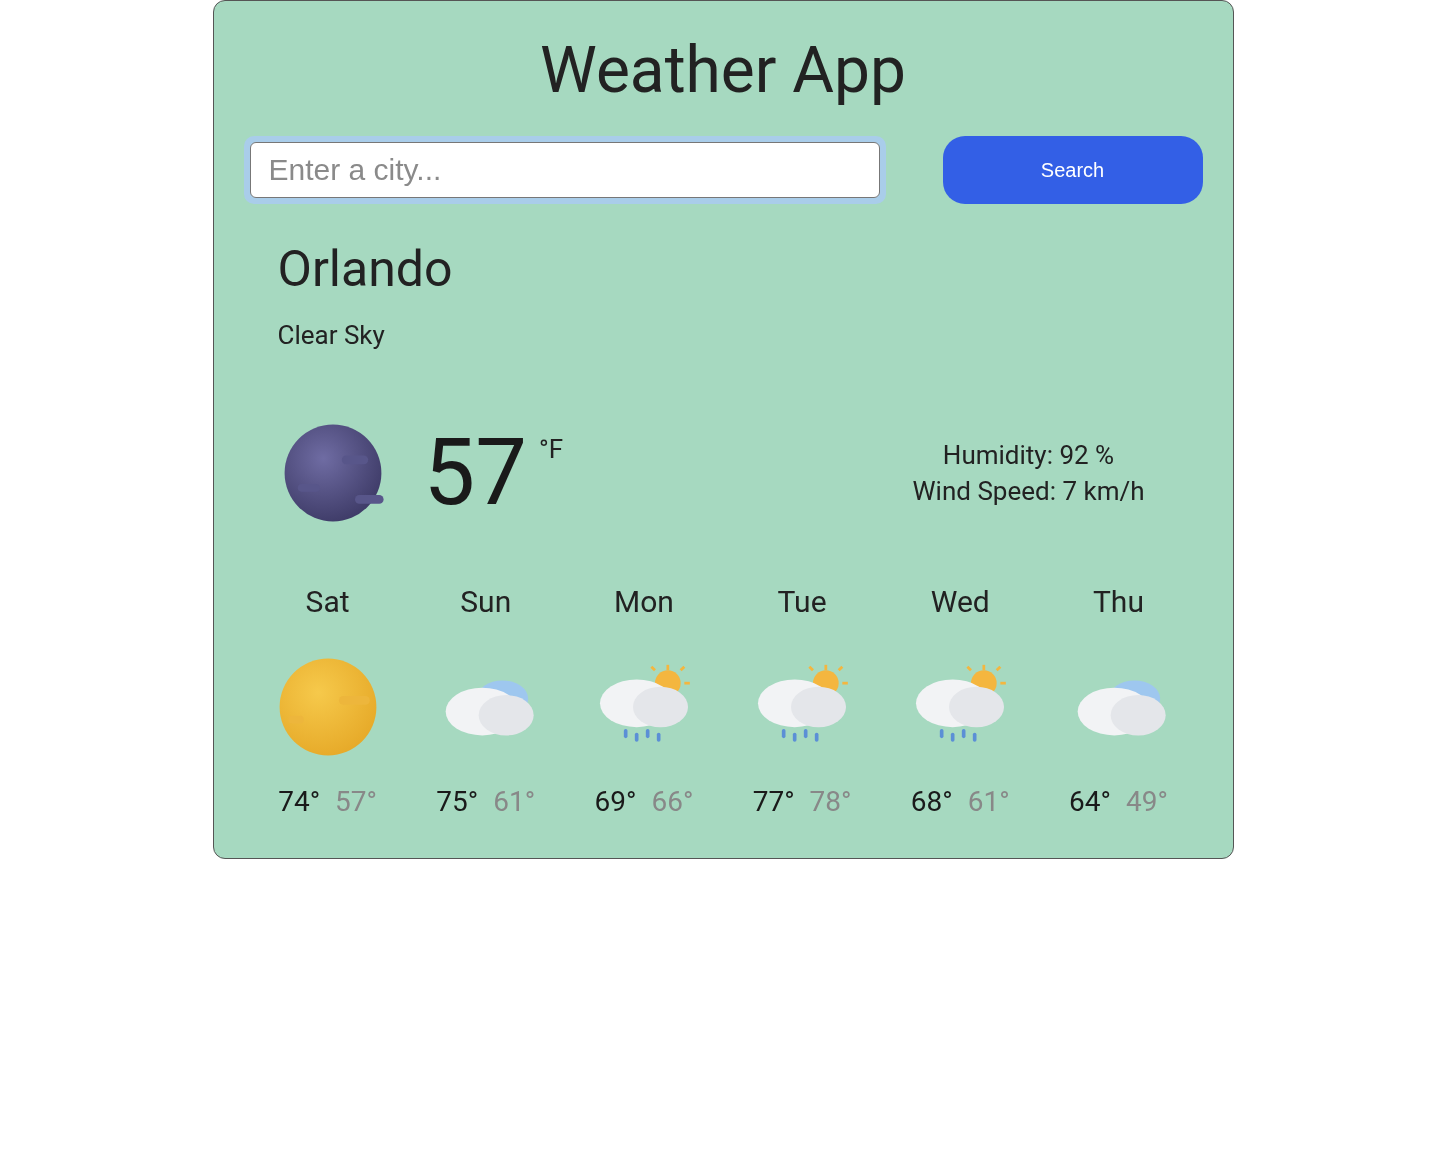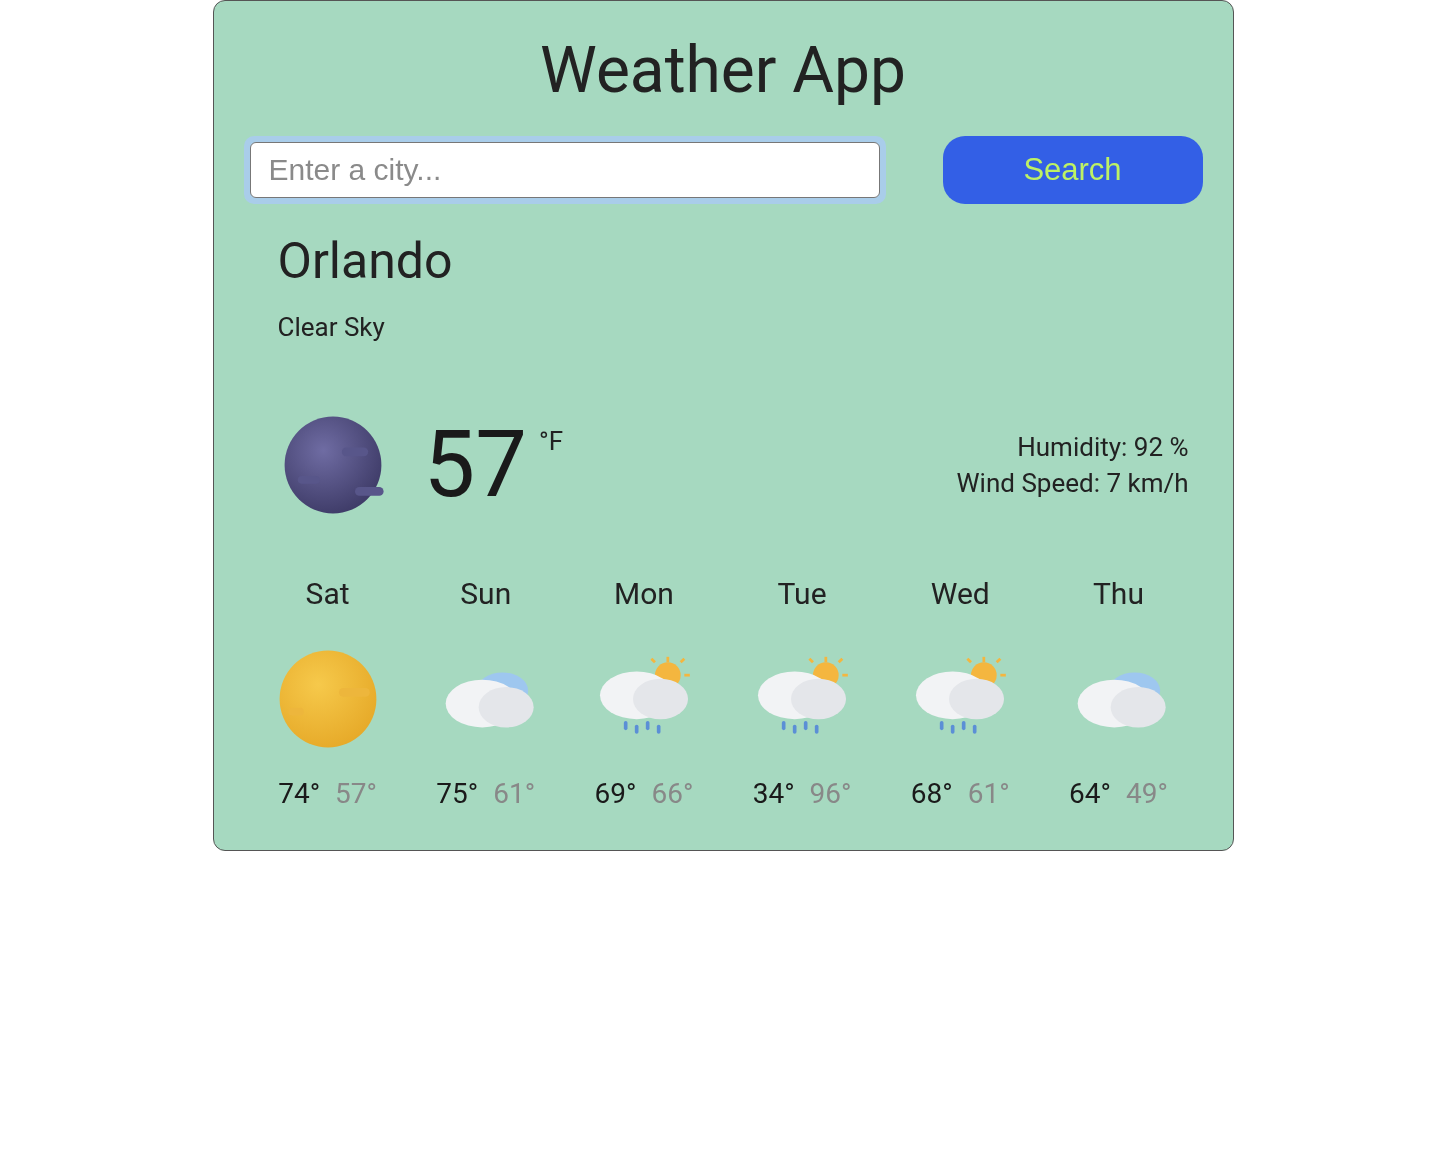--- a/index.html
+++ b/index.html
@@ -27,7 +27,7 @@
     display: flex;
     align-items: stretch;
     gap: 57px;
-    margin-bottom: 28px;
+    margin-bottom: 36px;
   }
   .search-wrap {
     flex: 1;

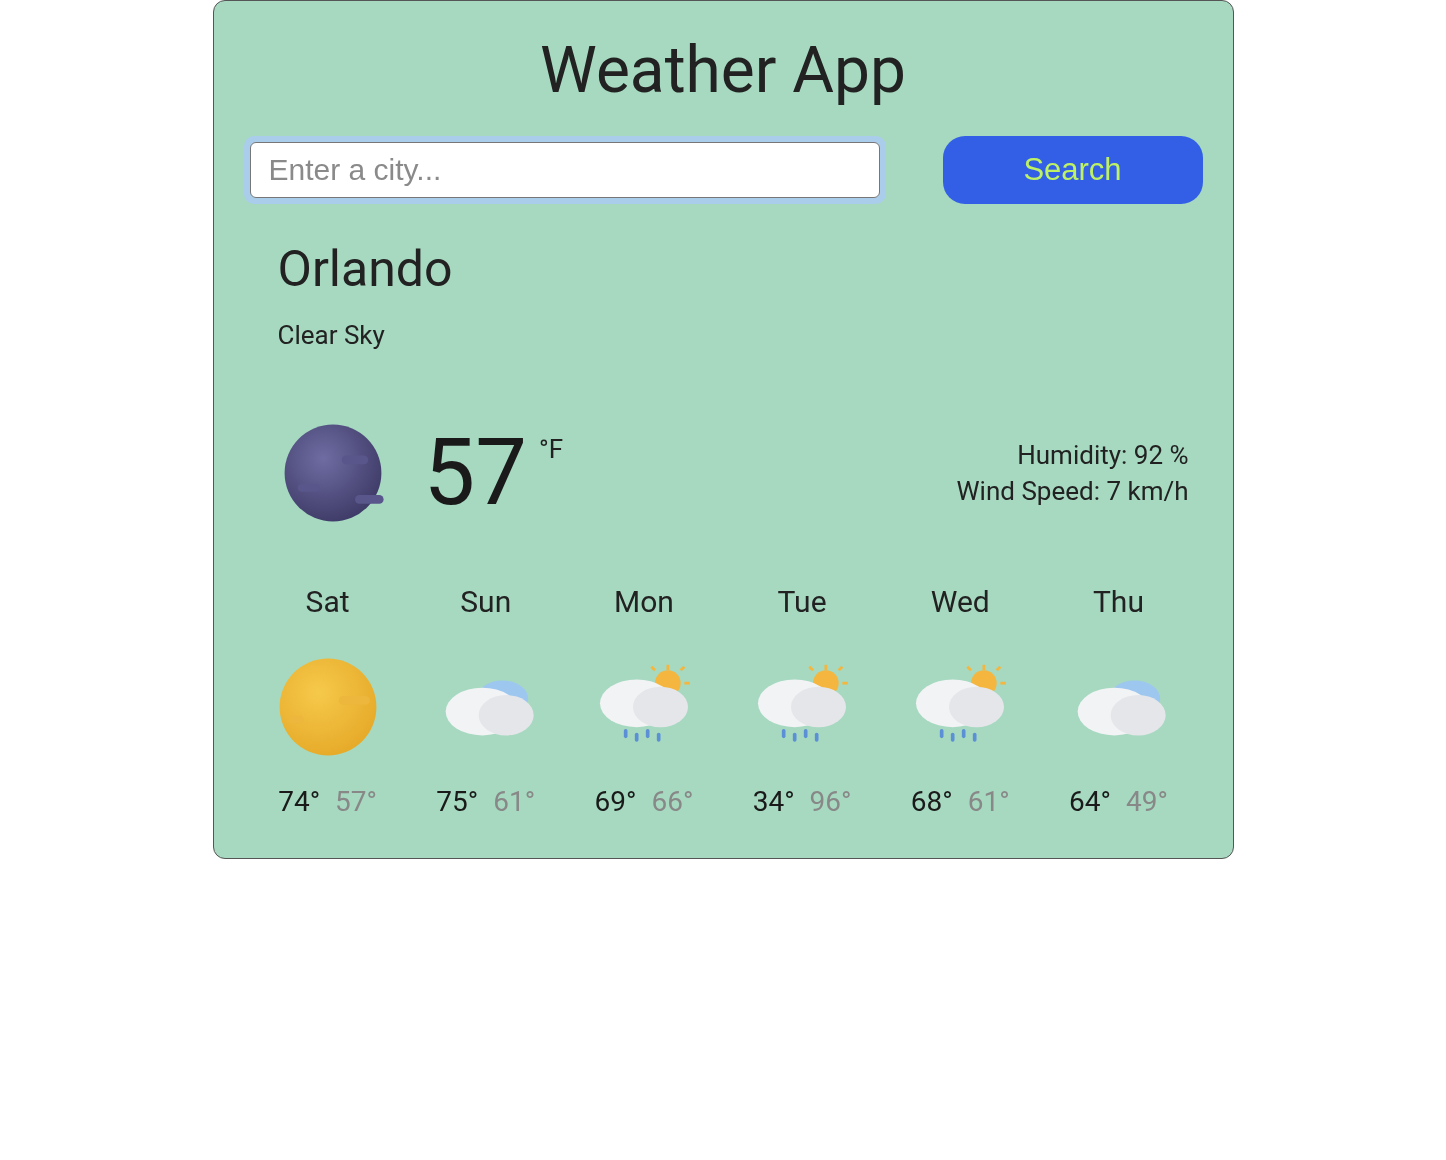--- a/index.html
+++ b/index.html
@@ -49,8 +49,8 @@
   .search-btn {
     width: 260px;
     background: #335fe6;
-    color: #bef264;
-    font-size: 31px;
+    color: #ffffff;
+    font-size: 20px;
     border: none;
     border-radius: 22px;
     cursor: pointer;

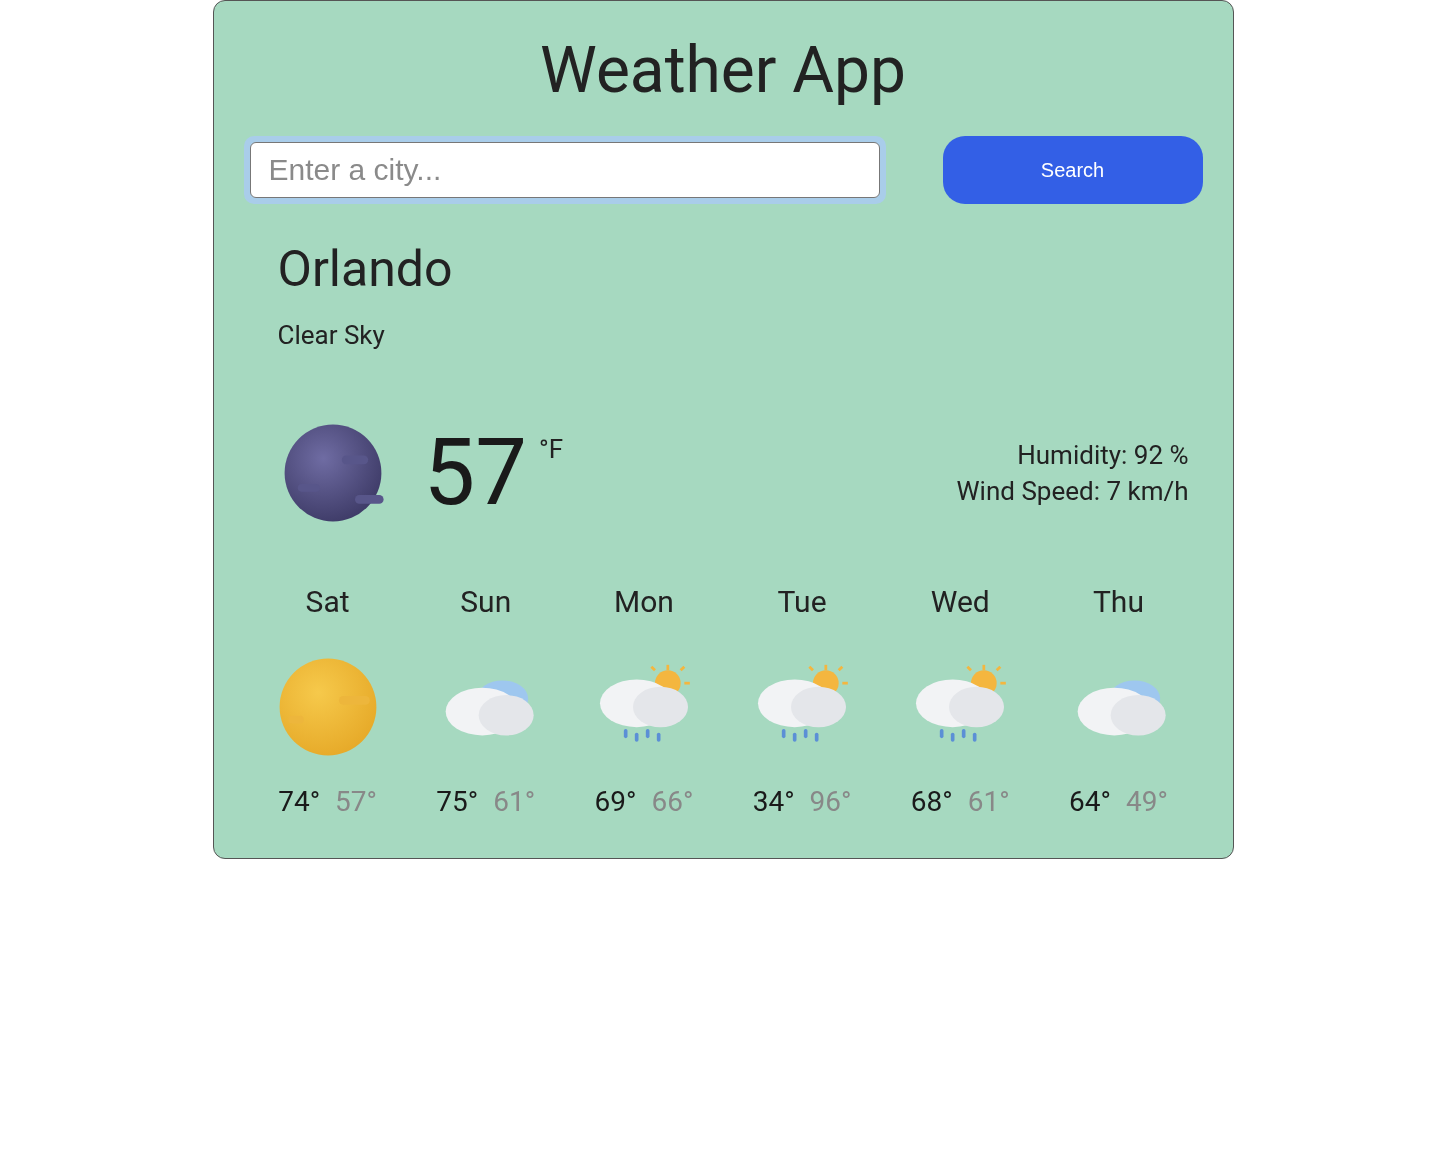--- a/index.html
+++ b/index.html
@@ -97,7 +97,7 @@
   .stats {
     font-size: 26px;
     color: #222;
-    text-align: right;
+    text-align: center;
     min-width: 320px;
   }
   .stats div { margin: 6px 0; }

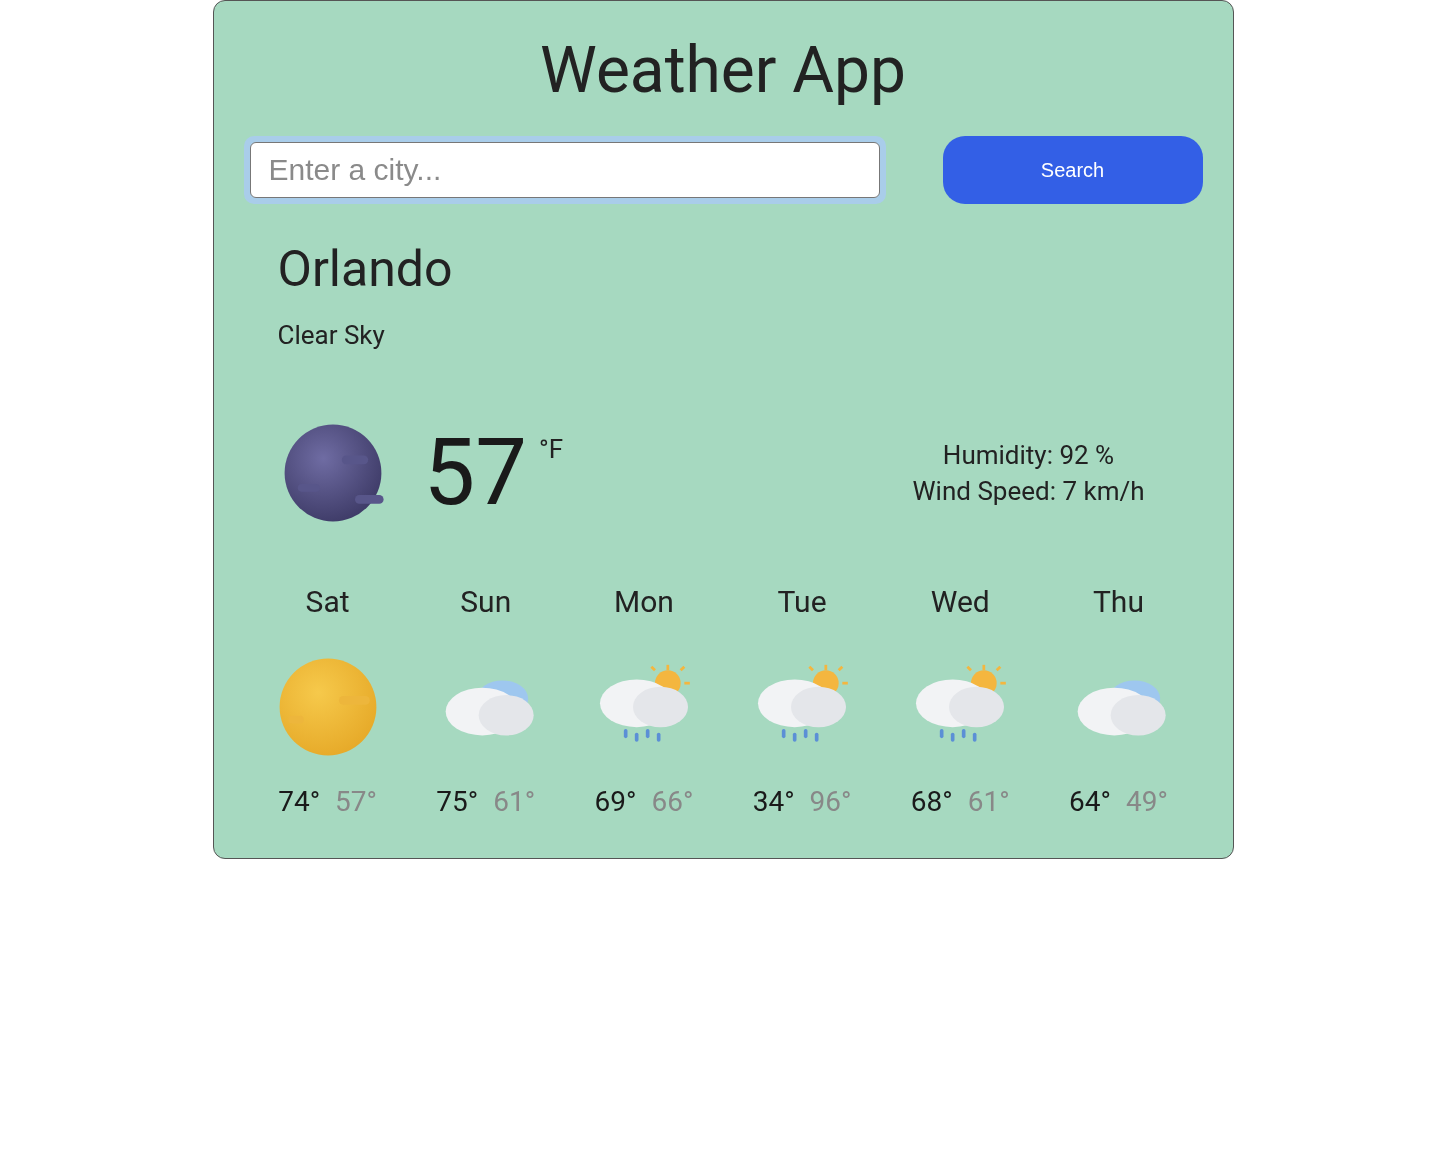--- a/index.html
+++ b/index.html
@@ -252,7 +252,7 @@
         </svg>
       </div>
       <div class="ftemp">
-        <span>34°</span>
+        <span>77°</span>
         <span class="lo">96°</span>
       </div>
     </div>

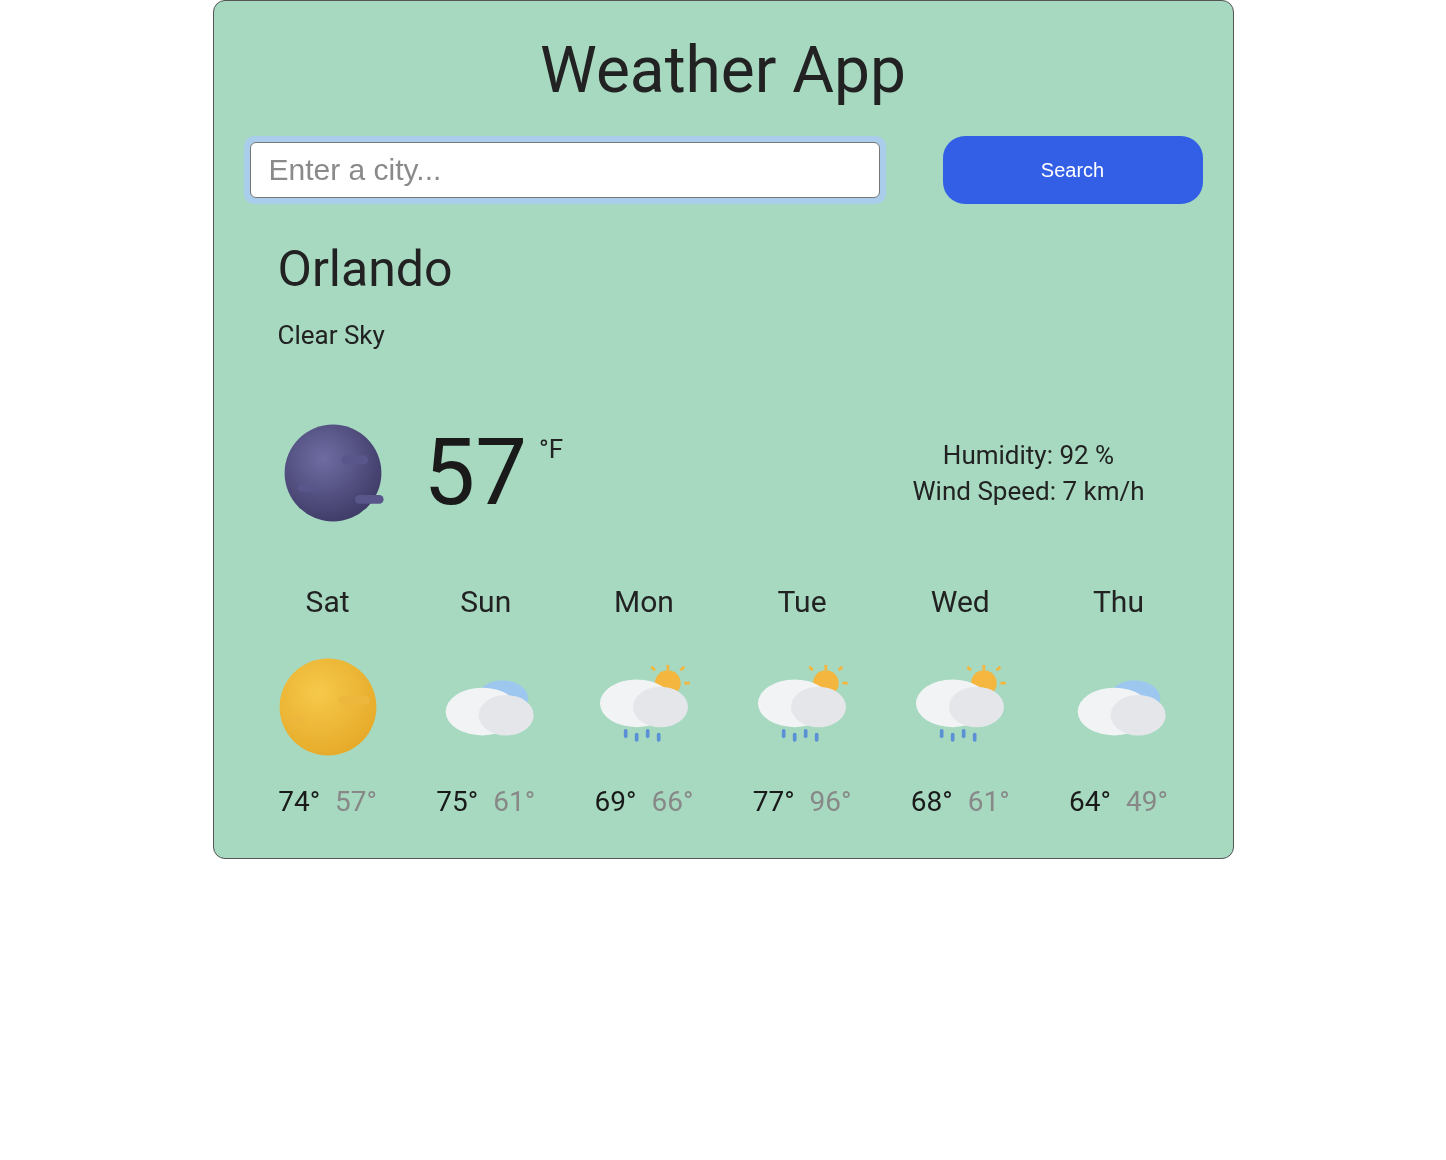--- a/index.html
+++ b/index.html
@@ -253,7 +253,7 @@
       </div>
       <div class="ftemp">
         <span>77°</span>
-        <span class="lo">96°</span>
+        <span class="lo">78°</span>
       </div>
     </div>
 

